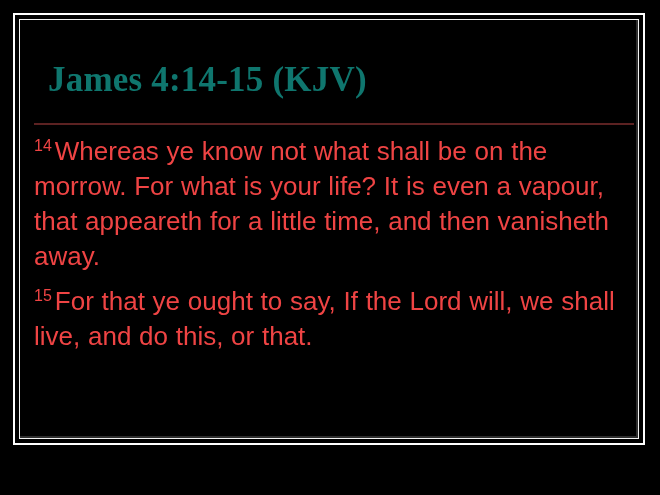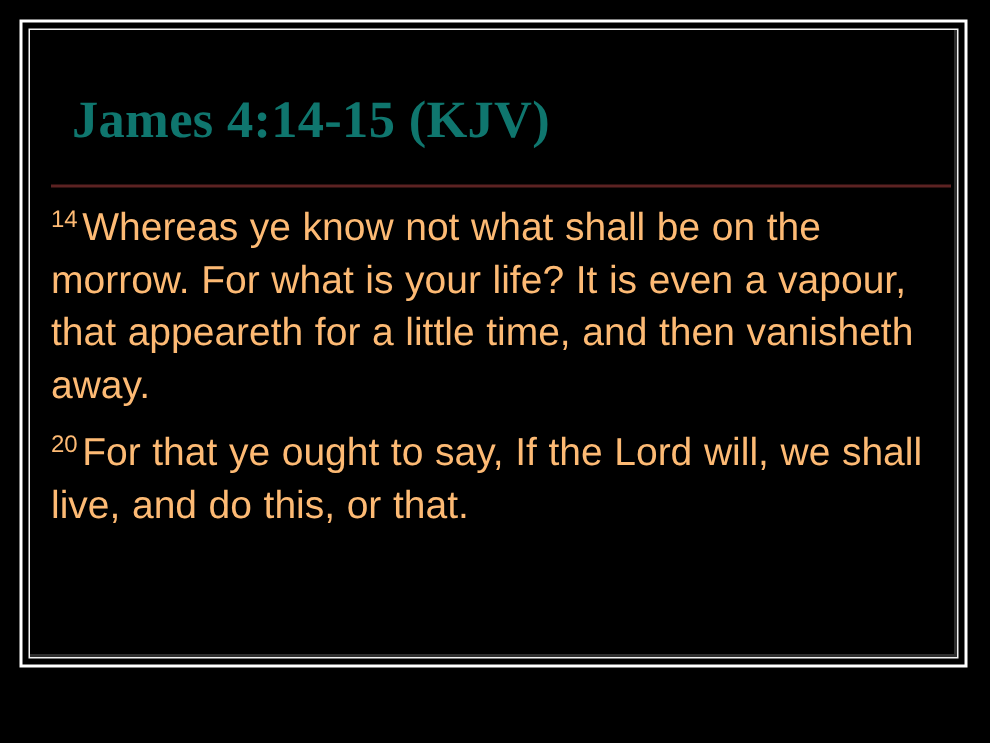--- a/index.html
+++ b/index.html
@@ -106,7 +106,7 @@
   .verse {
     margin: 0 0 10px 0;
     padding: 0;
-    color: #fdba74;
+    color: #ef4444;
     font-family: "Liberation Sans", sans-serif;
     font-size: 26px;
     line-height: 35px;

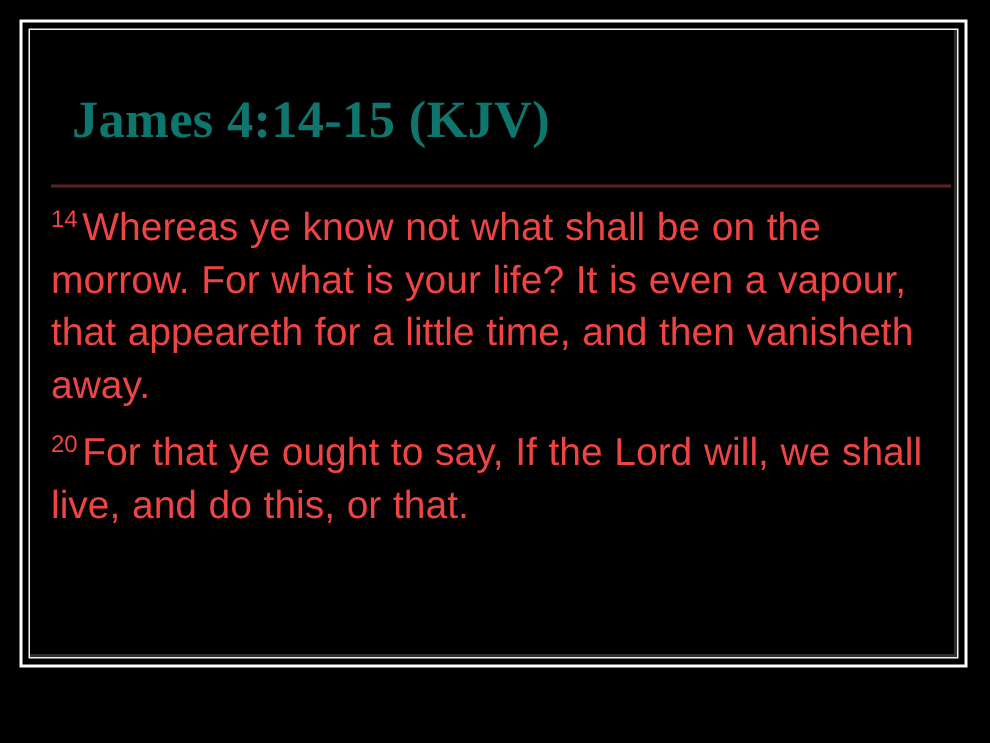--- a/index.html
+++ b/index.html
@@ -149,7 +149,7 @@
       </p>
 
       <p class="verse">
-        <span class="verse-num">20</span><span class="verse-text">For that ye ought to say, If the Lord will, we shall live, and do this, or that.</span>
+        <span class="verse-num">15</span><span class="verse-text">For that ye ought to say, If the Lord will, we shall live, and do this, or that.</span>
       </p>
 
     </div>

